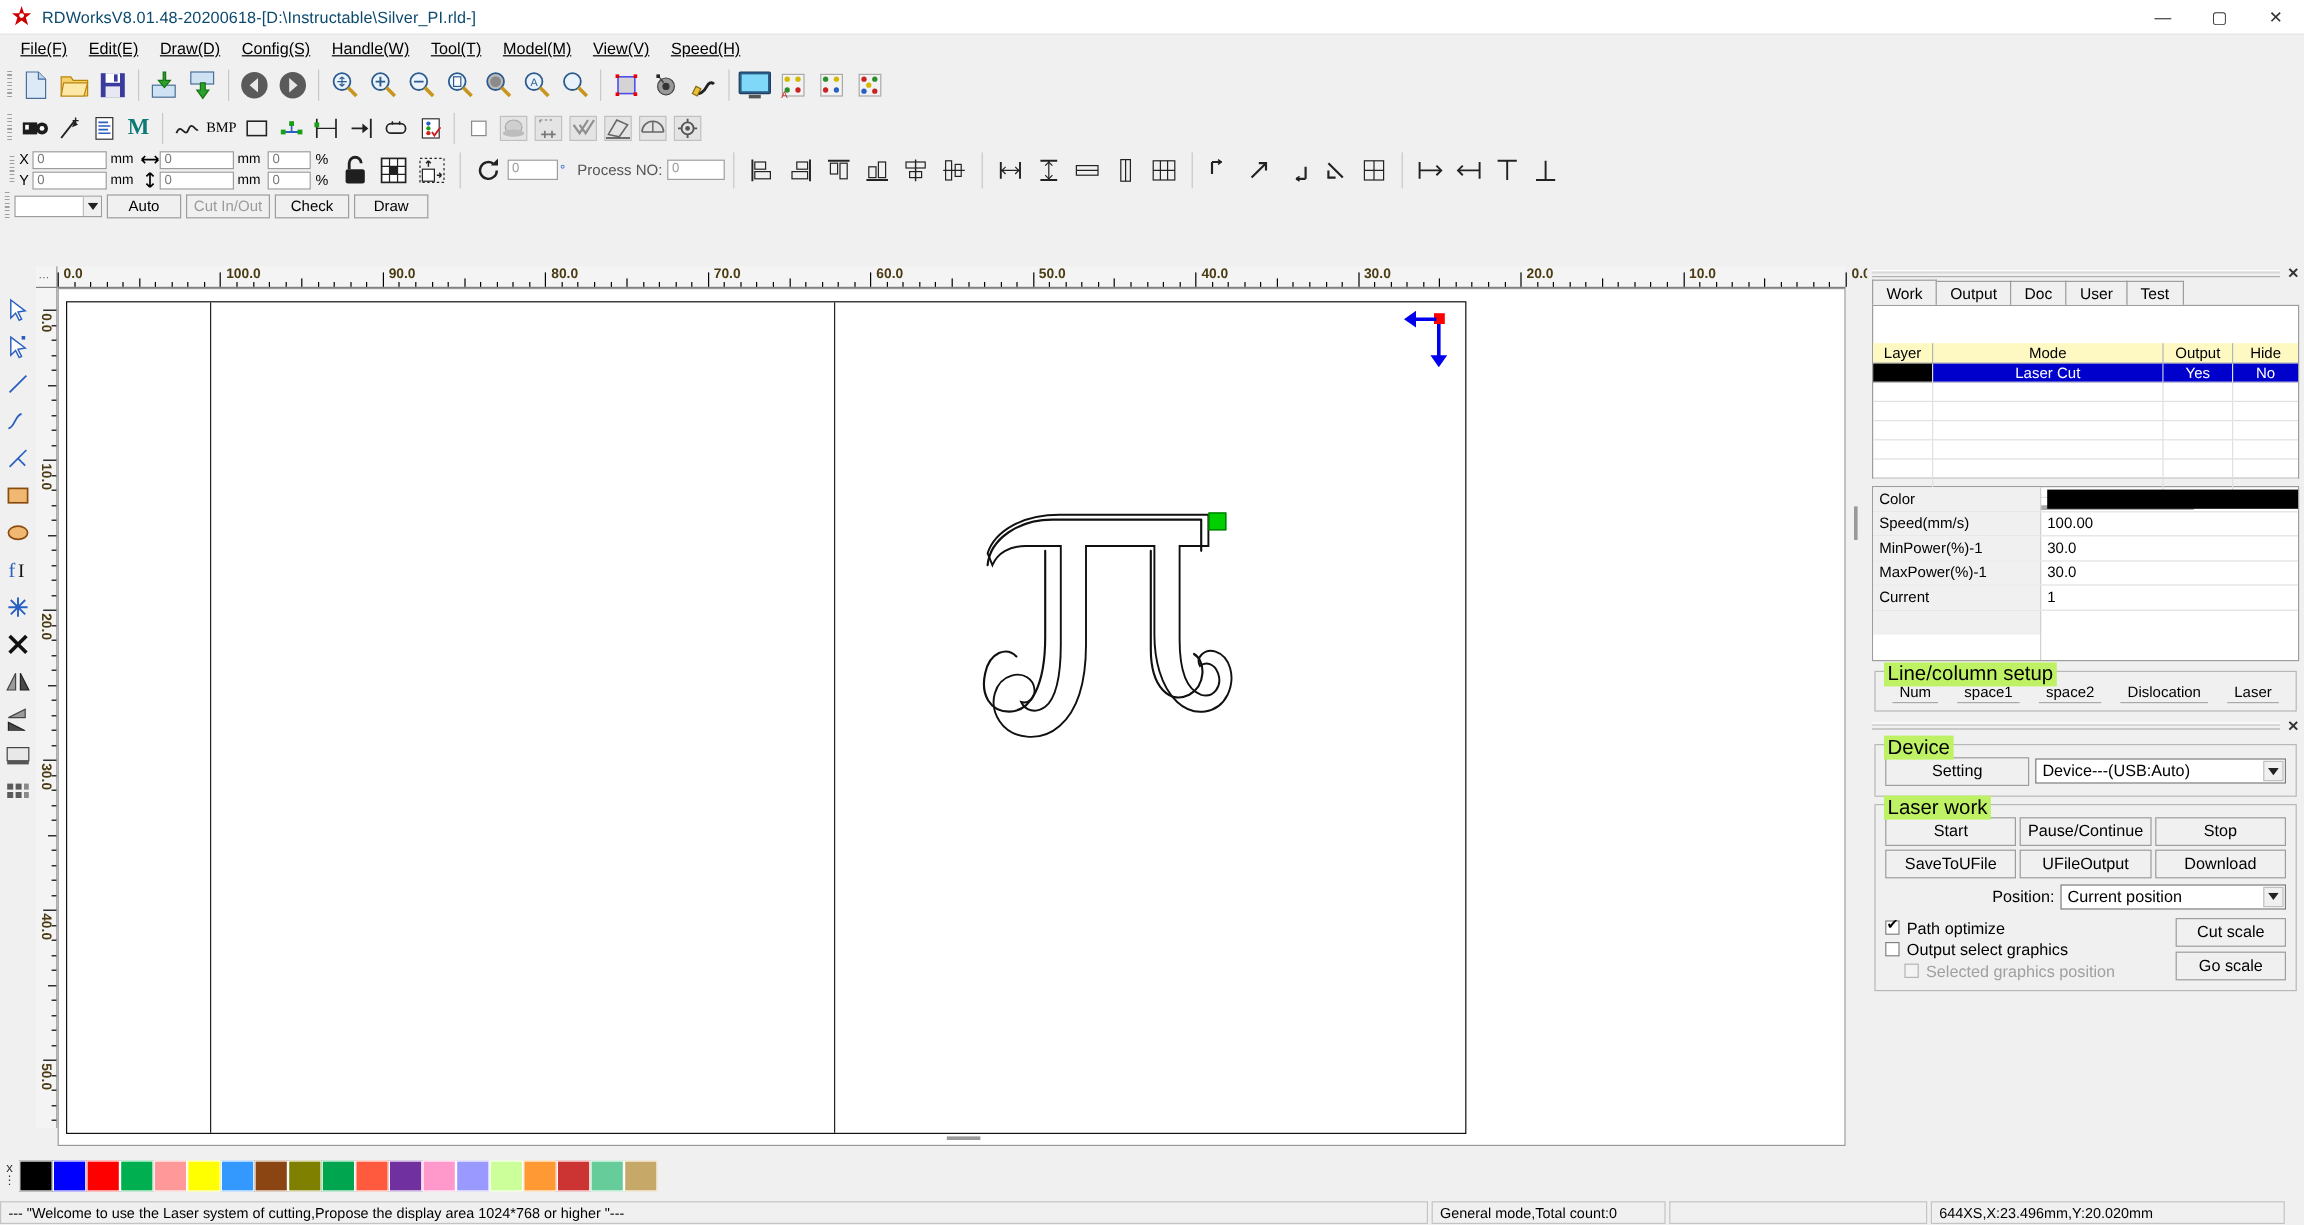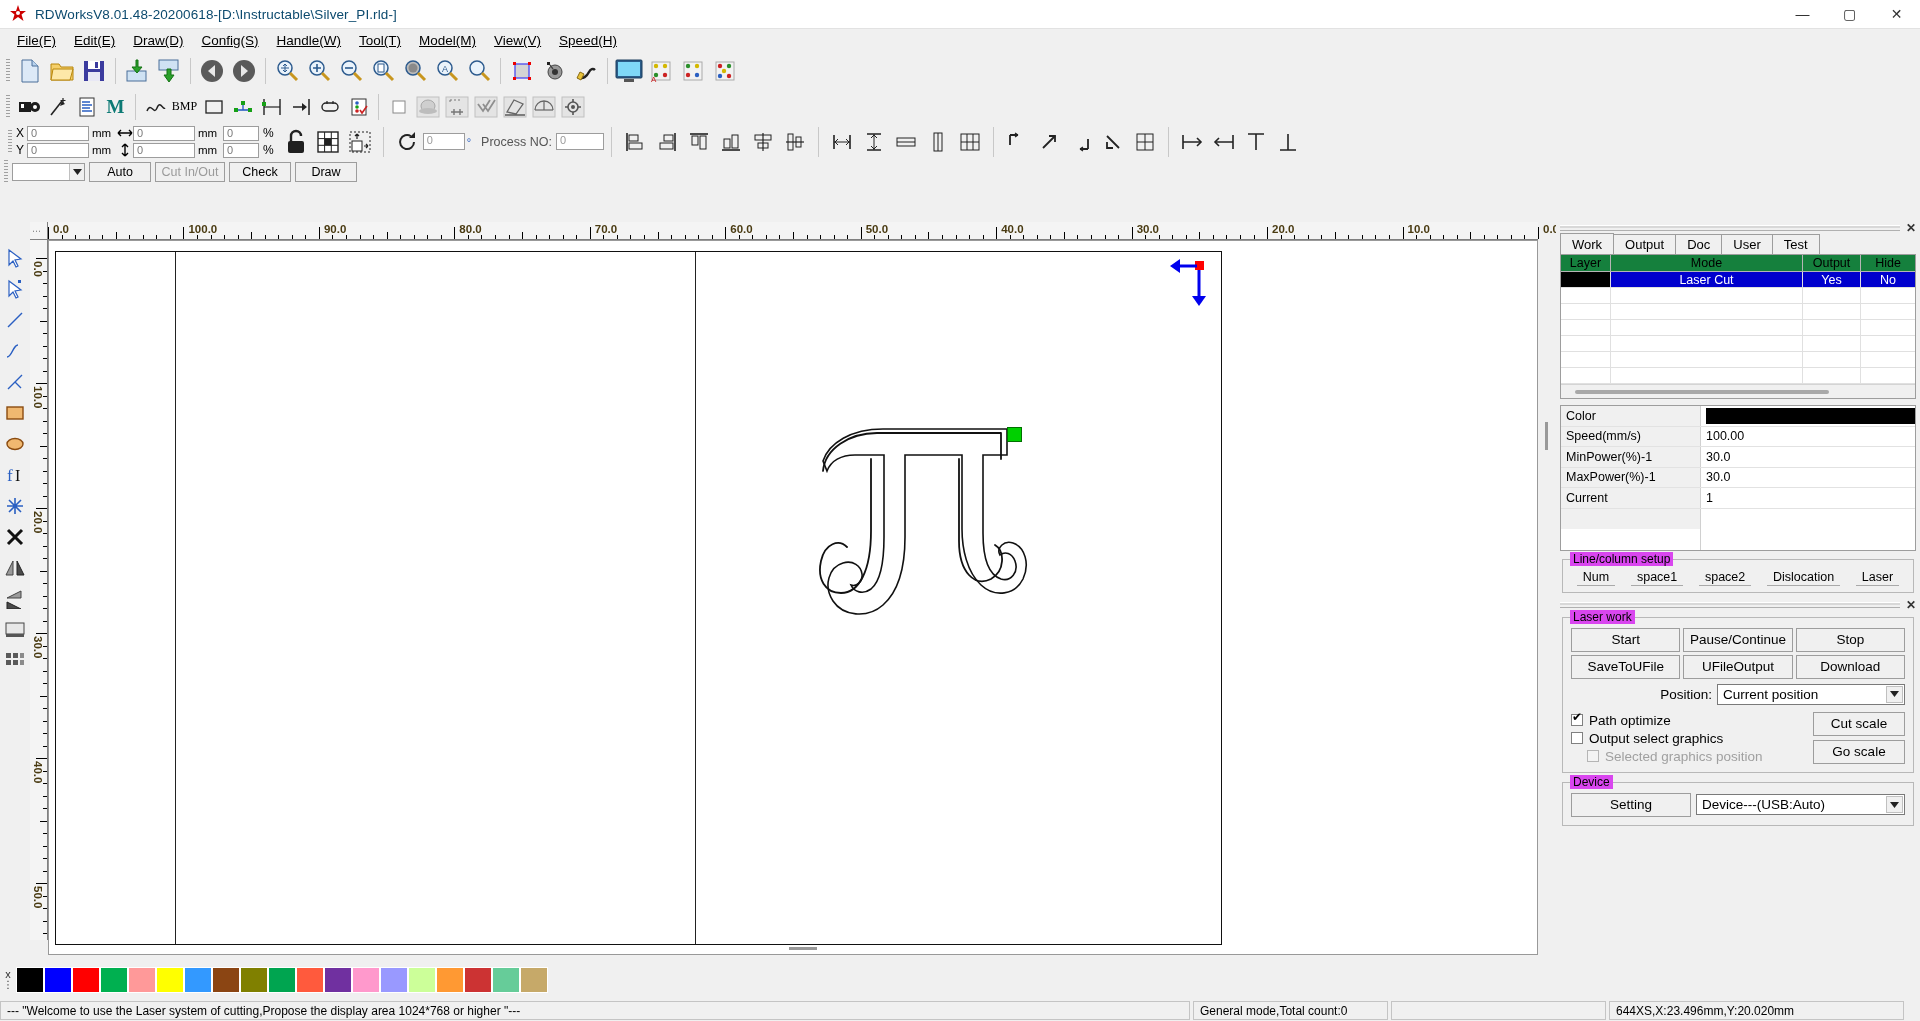--- a/index.html
+++ b/index.html
@@ -107,7 +107,7 @@
     font-size:13px; display:flex; align-items:center; margin-right:-1px; }
   .tab.active { background:#f0f0f0; position:relative; z-index:2; height:21px; }
   .layertable { margin:0 4px; border:1px solid #9d9d9d; background:#fff; height:145px; }
-  .lt-head { display:flex; height:17px; background:#15803d; font-size:12.5px; }
+  .lt-head { display:flex; height:17px; background:#fef9c3; font-size:12.5px;margin-top:31px; }
   .lt-head div { border-right:1px solid #b5b5b5; border-bottom:1px solid #b5b5b5;
      display:flex; align-items:center; justify-content:center; }
   .lt-row { display:flex; height:16px; font-size:12.5px; }

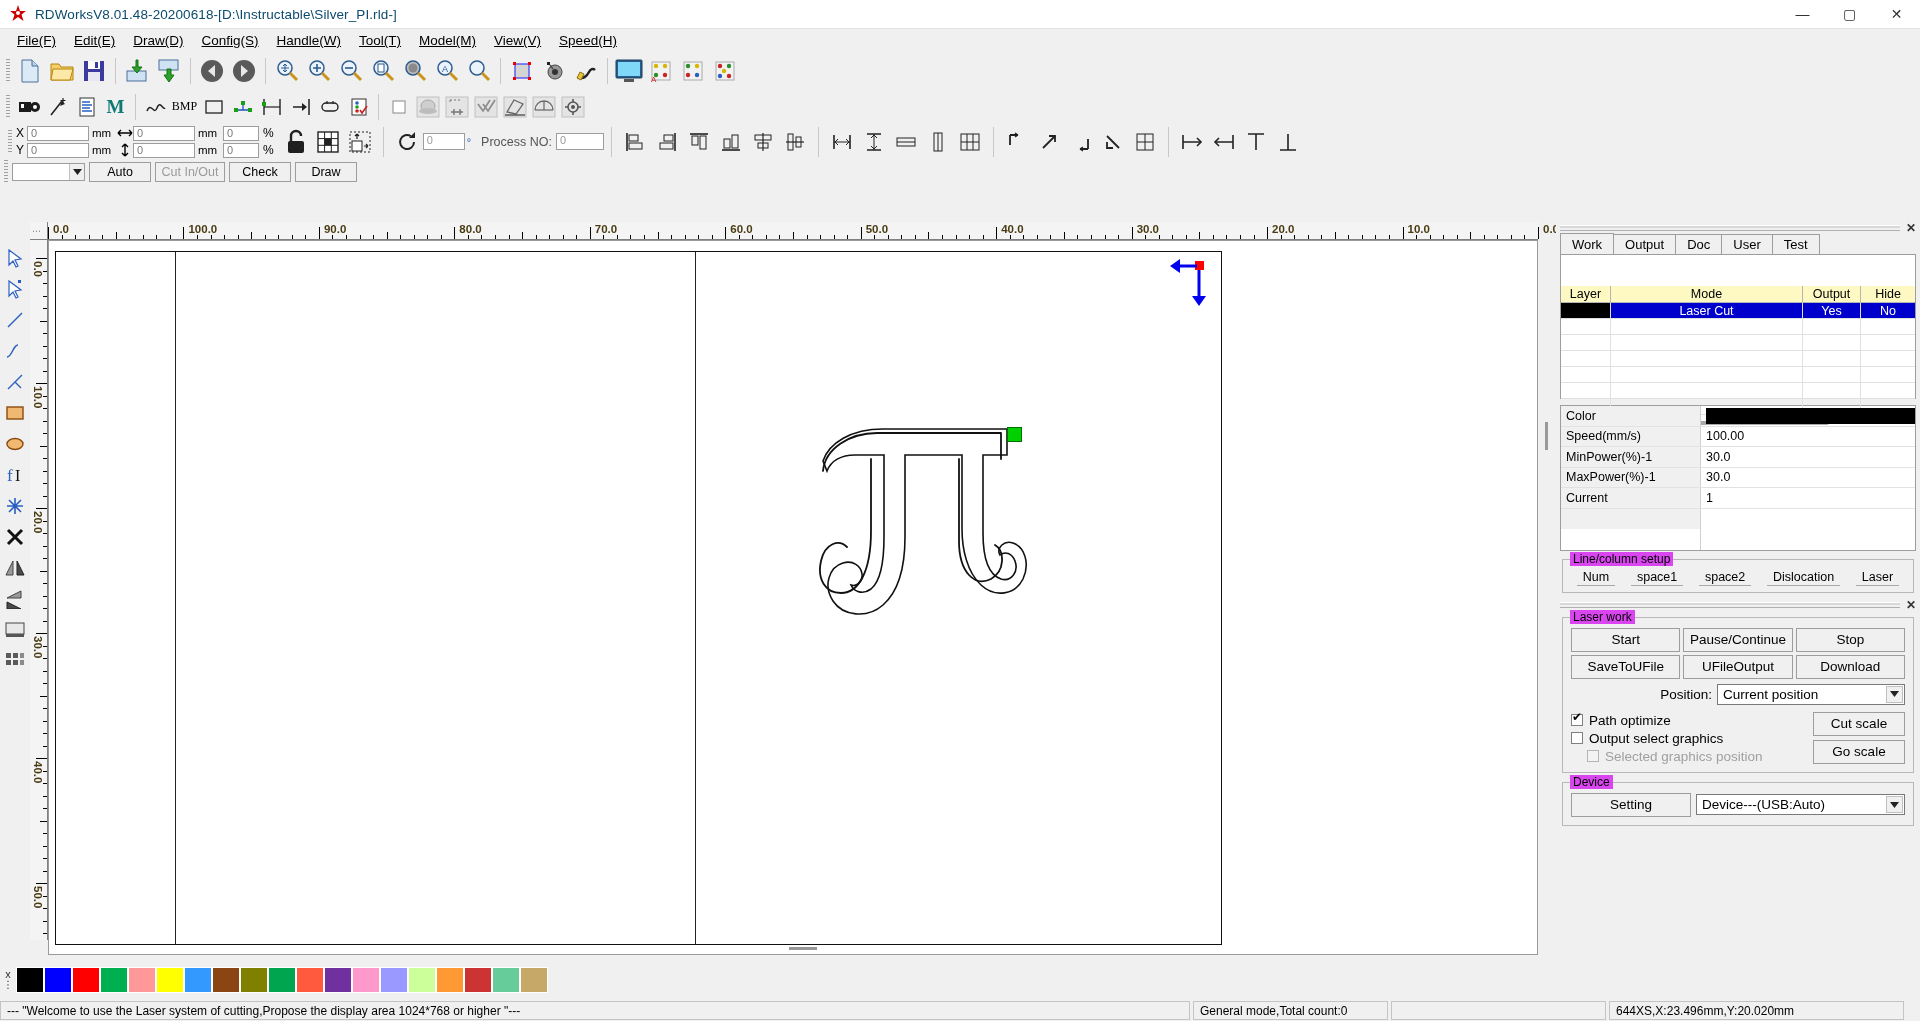--- a/index.html
+++ b/index.html
@@ -131,7 +131,7 @@
     display:flex; align-items:center; margin-right:3px;}
 
   .group { margin:4px 6px 0 6px; border:1px solid #b8b8b8; padding:8px 6px 6px 6px; position:relative; }
-  .group > .glabel { position:absolute; top:-8px; left:7px; background:#d946ef; padding:0 3px; font-size:12px; }
+  .group > .glabel { position:absolute; top:-8px; left:7px; background:#bef264; padding:0 3px; font-size:17px; }
   .lcrow { display:flex; justify-content:space-around; font-size:12.5px; padding-top:2px; }
   .lcrow span { border-bottom:1px solid #a9a9a9; padding:0 6px 1px 6px; }
 

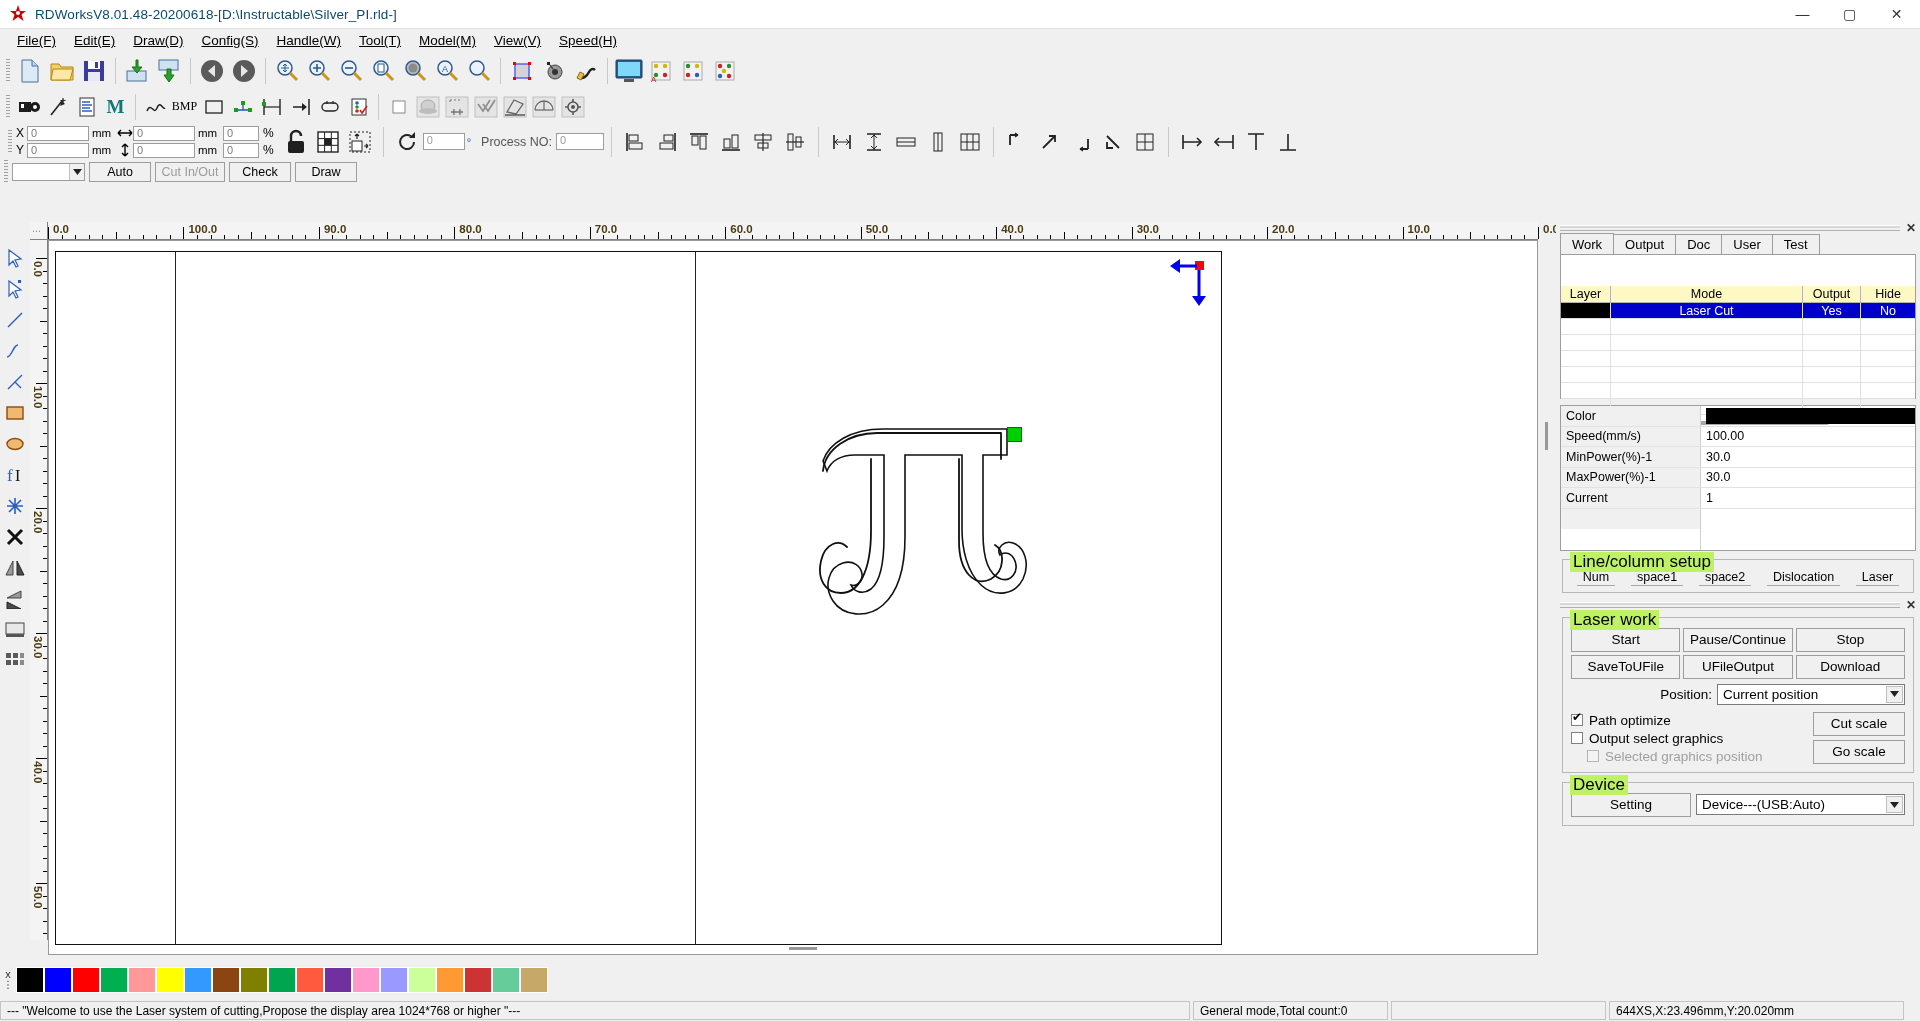--- a/index.html
+++ b/index.html
@@ -1177,6 +1177,21 @@
       <span class="panel-x">✕</span>
     </div>
 
+    <div class="group" style="margin-top:9px;padding:10px 8px 8px 8px;">
+      <span class="glabel">Device</span>
+      <div style="display:flex;align-items:center;gap:5px;">
+        <div class="bigbtn" style="width:120px;">Setting</div>
+        <div class="bigcombo" style="flex:1;">
+          <span>Device---(USB:Auto)</span>
+          <div class="ca">
+            <svg width="9" height="6" viewBox="0 0 9 6">
+                <path d="M0 0h9L4.5 6z" fill="#222"></path>
+              </svg>
+          </div>
+        </div>
+      </div>
+    </div>
+
     <div class="group" style="margin-top:6px;padding:10px 8px 8px 8px;">
       <span class="glabel">Laser work</span>
       <div class="btngrid">
@@ -1218,21 +1233,6 @@
         <div style="width:92px;display:flex;flex-direction:column;gap:4px;padding-top:2px;">
           <div class="bigbtn">Cut scale</div>
           <div class="bigbtn">Go scale</div>
-        </div>
-      </div>
-    </div>
-
-    <div class="group" style="margin-top:9px;padding:10px 8px 8px 8px;">
-      <span class="glabel">Device</span>
-      <div style="display:flex;align-items:center;gap:5px;">
-        <div class="bigbtn" style="width:120px;">Setting</div>
-        <div class="bigcombo" style="flex:1;">
-          <span>Device---(USB:Auto)</span>
-          <div class="ca">
-            <svg width="9" height="6" viewBox="0 0 9 6">
-                <path d="M0 0h9L4.5 6z" fill="#222"></path>
-              </svg>
-          </div>
         </div>
       </div>
     </div>

